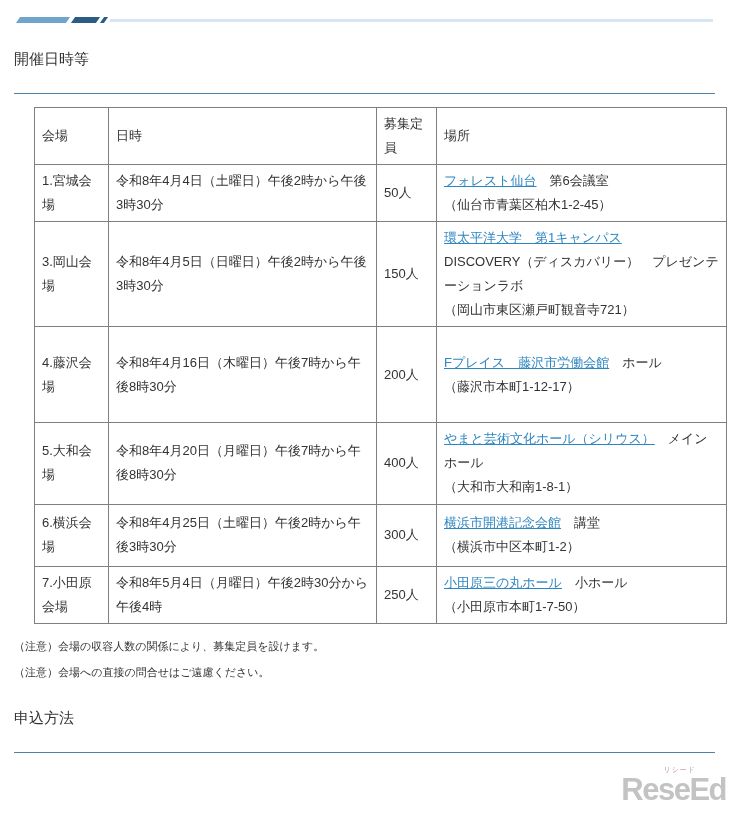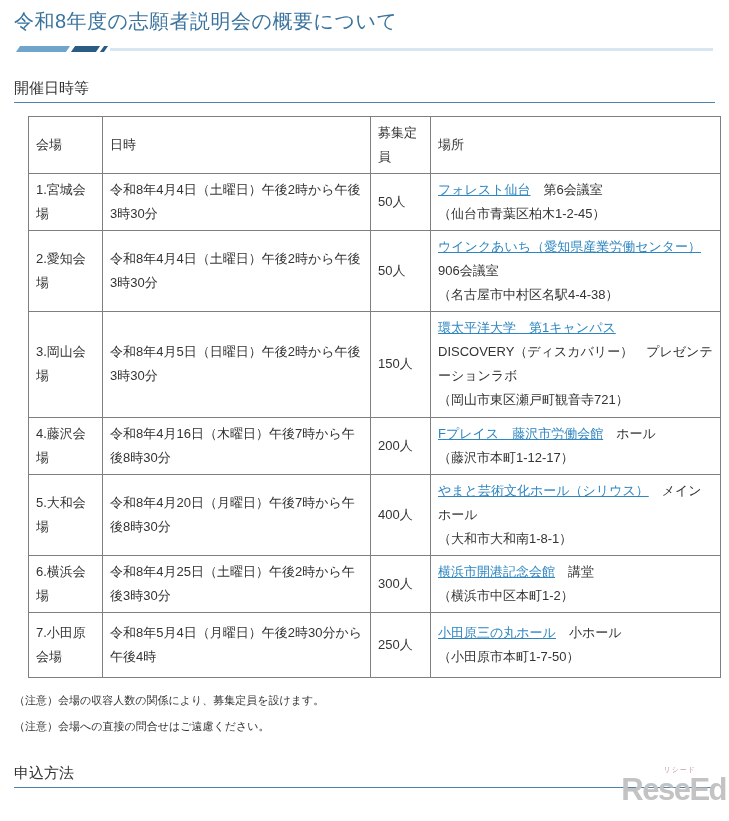--- a/index.html
+++ b/index.html
@@ -99,7 +99,6 @@
 
 <div class="page">
 
-  <h1 class="page-title">令和8年度の志願者説明会の概要について</h1>
 
   <div class="deco-bar">
     <span class="seg seg1"></span>

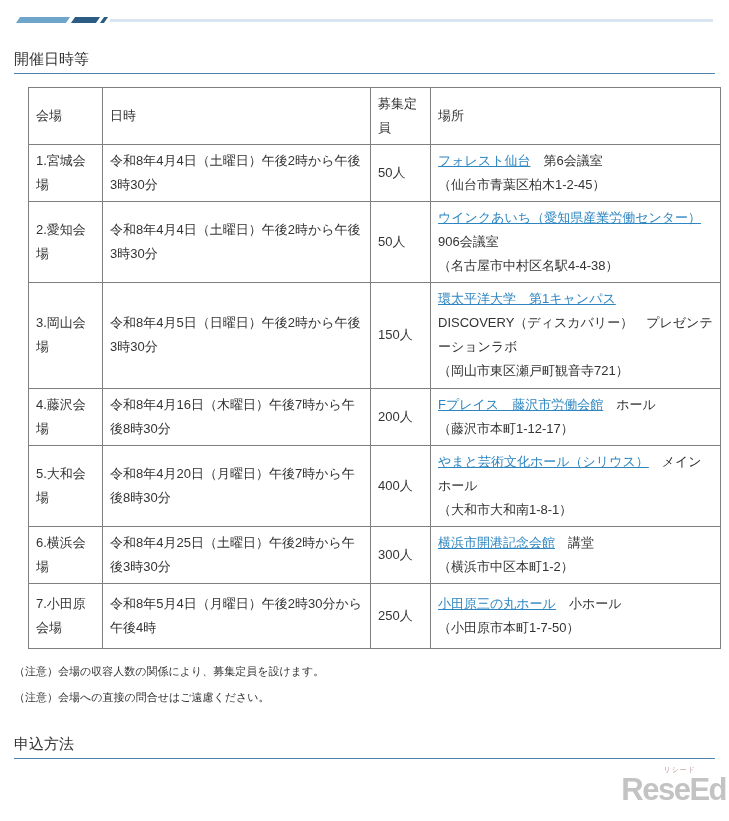--- a/index.html
+++ b/index.html
@@ -39,7 +39,7 @@
   h2.section-heading{
     margin:27px 0 0 0;
     font-size:15px;font-weight:normal;color:var(--text-dark);
-    padding-bottom:4px;
+    padding-bottom:24px;
     border-bottom:1px solid var(--rule-blue);
   }
 

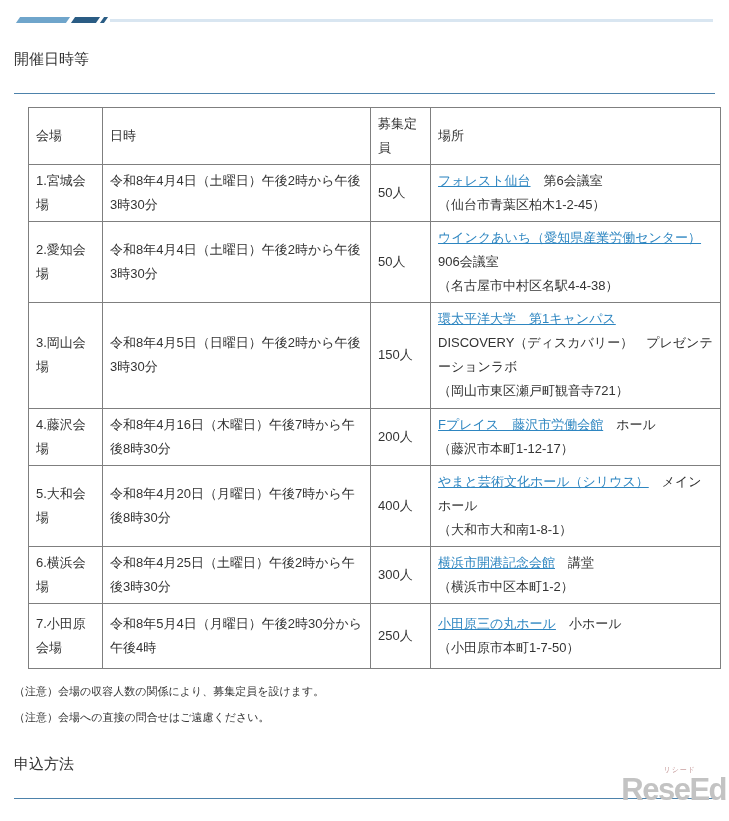--- a/index.html
+++ b/index.html
@@ -44,7 +44,7 @@
   }
 
   table.schedule{
-    margin-top:13px;margin-left:14px;
+    margin-top:13px;margin-left:20px;
     border-collapse:collapse;
     width:692px;
     table-layout:fixed;

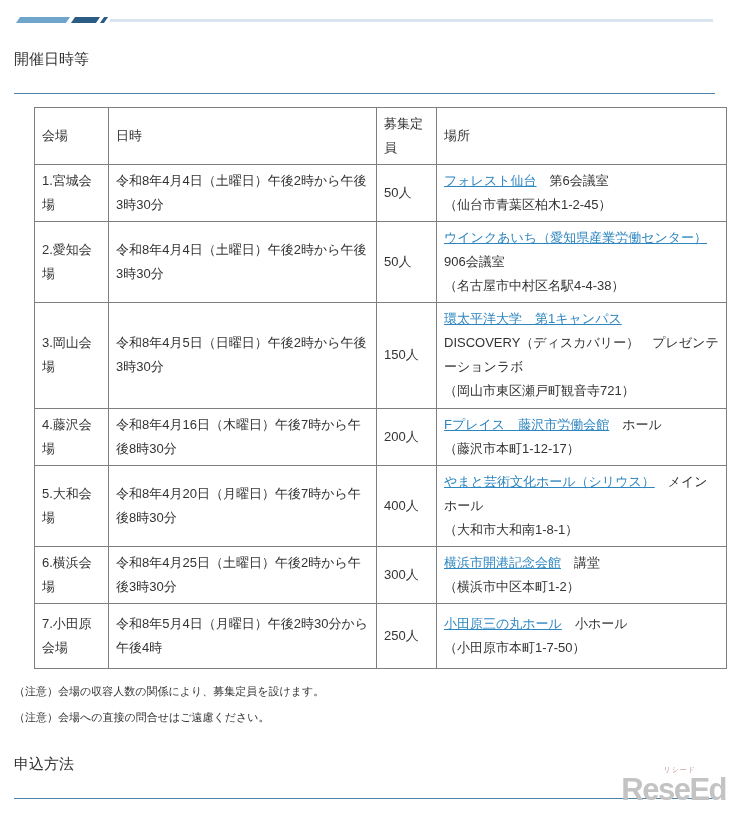--- a/index.html
+++ b/index.html
@@ -132,12 +132,6 @@
       <td class="c-place"><a href="#" class="place-link">フォレスト仙台</a><span class="place-suffix">　第6会議室</span><div class="place-line">（仙台市青葉区柏木1-2-45）</div></td>
     </tr>
 
-    <tr>
-      <td class="c-venue">2.愛知会場</td>
-      <td class="c-date">令和8年4月4日（土曜日）午後2時から午後3時30分</td>
-      <td class="c-cap">50人</td>
-      <td class="c-place"><a href="#" class="place-link">ウインクあいち（愛知県産業労働センター）</a><span class="place-suffix"></span><div class="place-line">906会議室</div><div class="place-line">（名古屋市中村区名駅4-4-38）</div></td>
-    </tr>
 
     <tr>
       <td class="c-venue">3.岡山会場</td>

